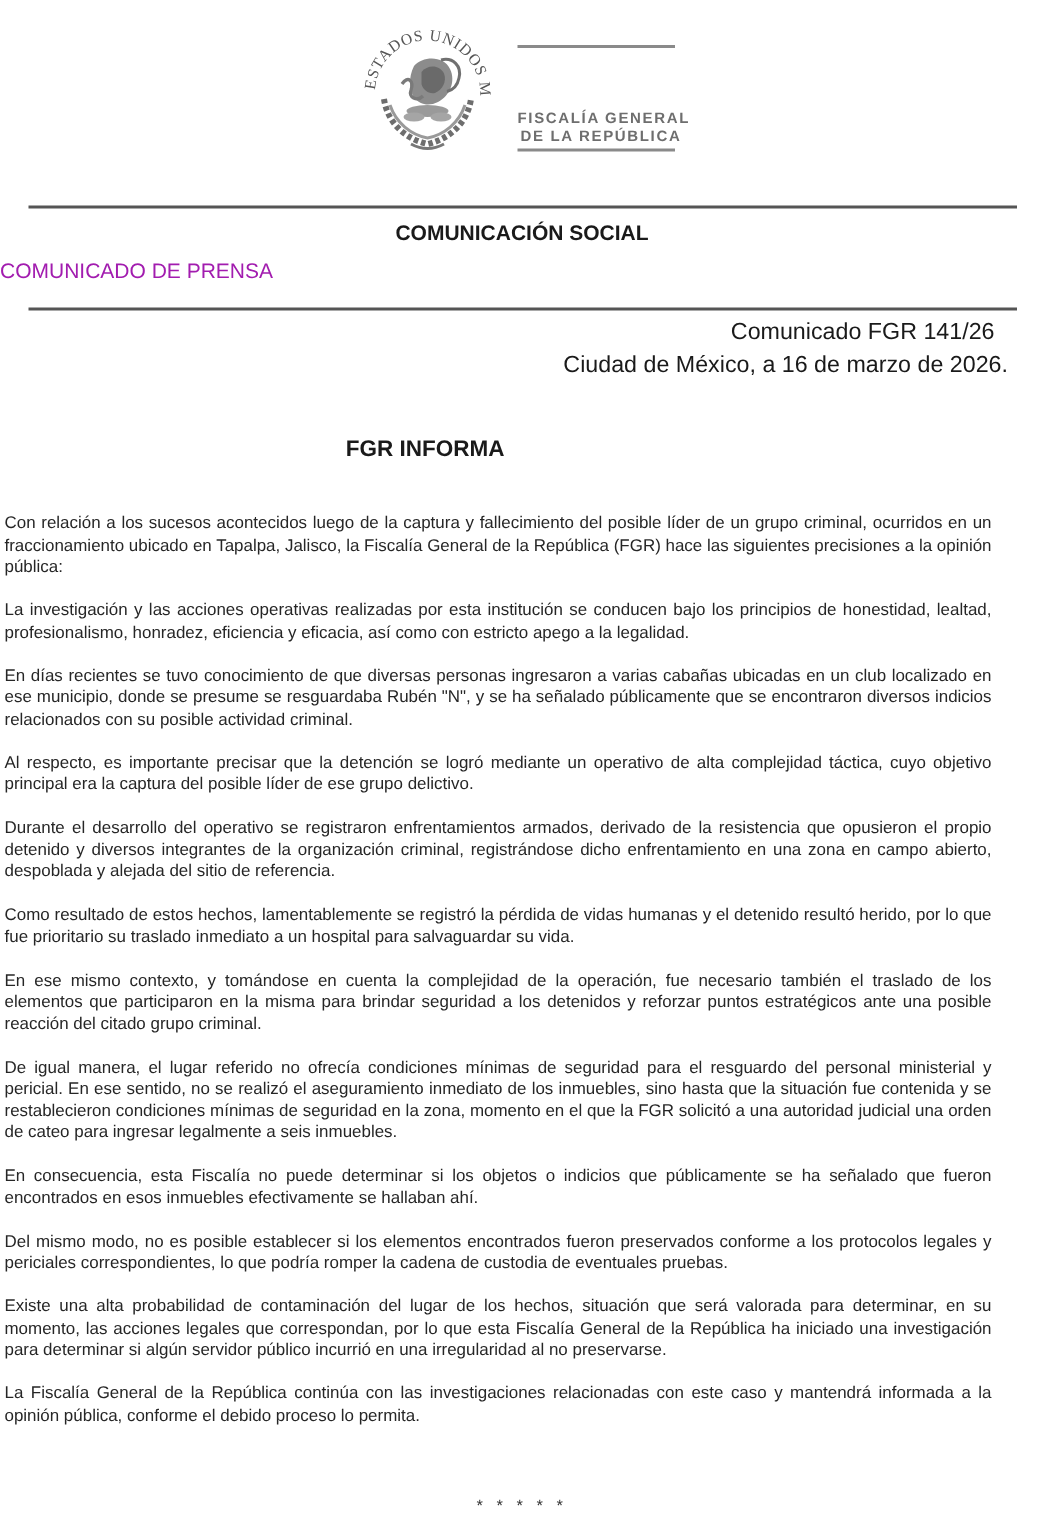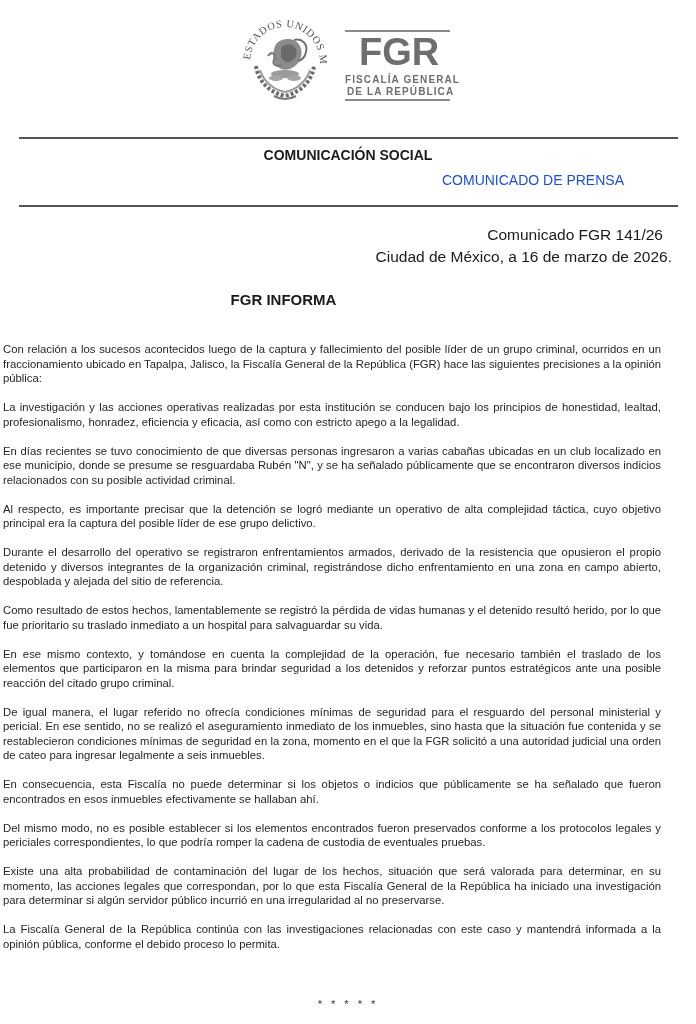--- a/index.html
+++ b/index.html
@@ -170,7 +170,6 @@
 
 <div class="fgr-logo">
   <div class="rule top"></div>
-  <div class="mark">FGR</div>
   <div class="sub l1">FISCALÍA GENERAL</div>
   <div class="sub l2">DE LA REPÚBLICA</div>
   <div class="rule bottom"></div>

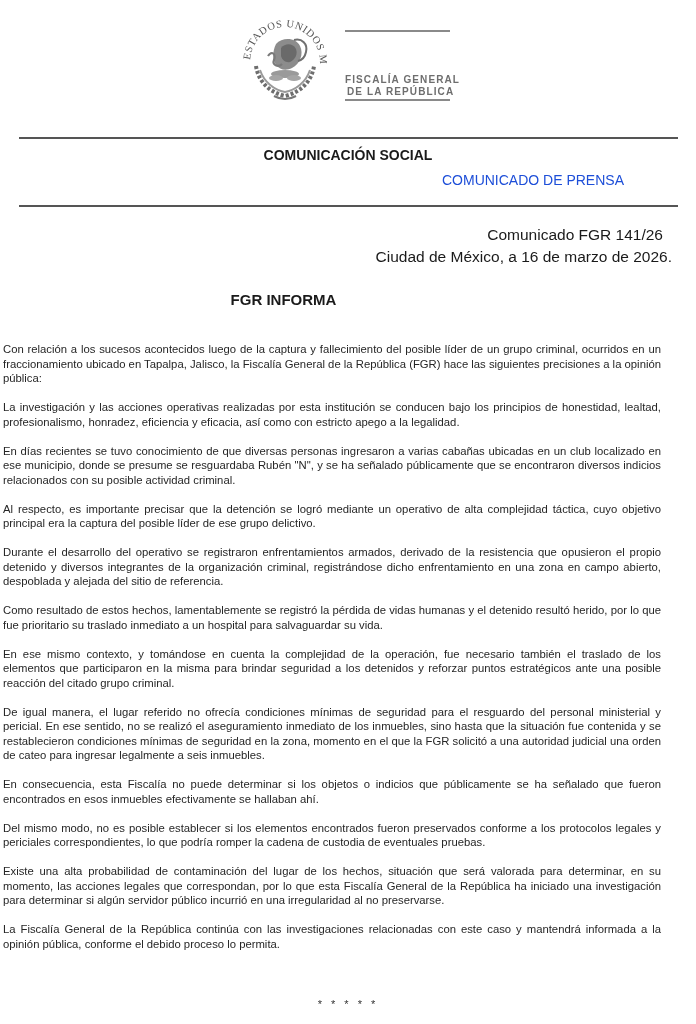--- a/index.html
+++ b/index.html
@@ -86,10 +86,10 @@
       position: absolute;
       left: 0;
       width: 624px;
-      text-align: right;
+      text-align: left;
       top: 172px;
       font-size: 14px;
-      color: #1d4ed8;
+      color: #a21caf;
     }
     .meta {
       position: absolute;

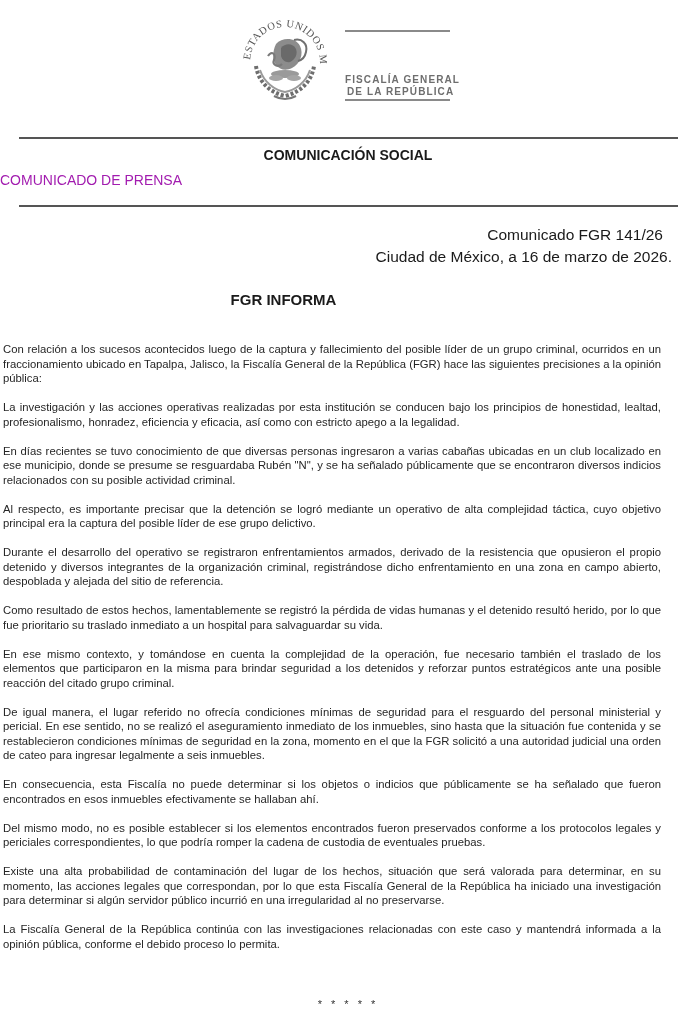--- a/index.html
+++ b/index.html
@@ -98,7 +98,6 @@
       font-size: 15.5px;
       color: #1a1a1a;
       white-space: nowrap;
-      margin-top: 13px;
     }
     .meta.ref { top: 213px; right: 33px; }
     .meta.date { top: 235px; text-align: center; }

